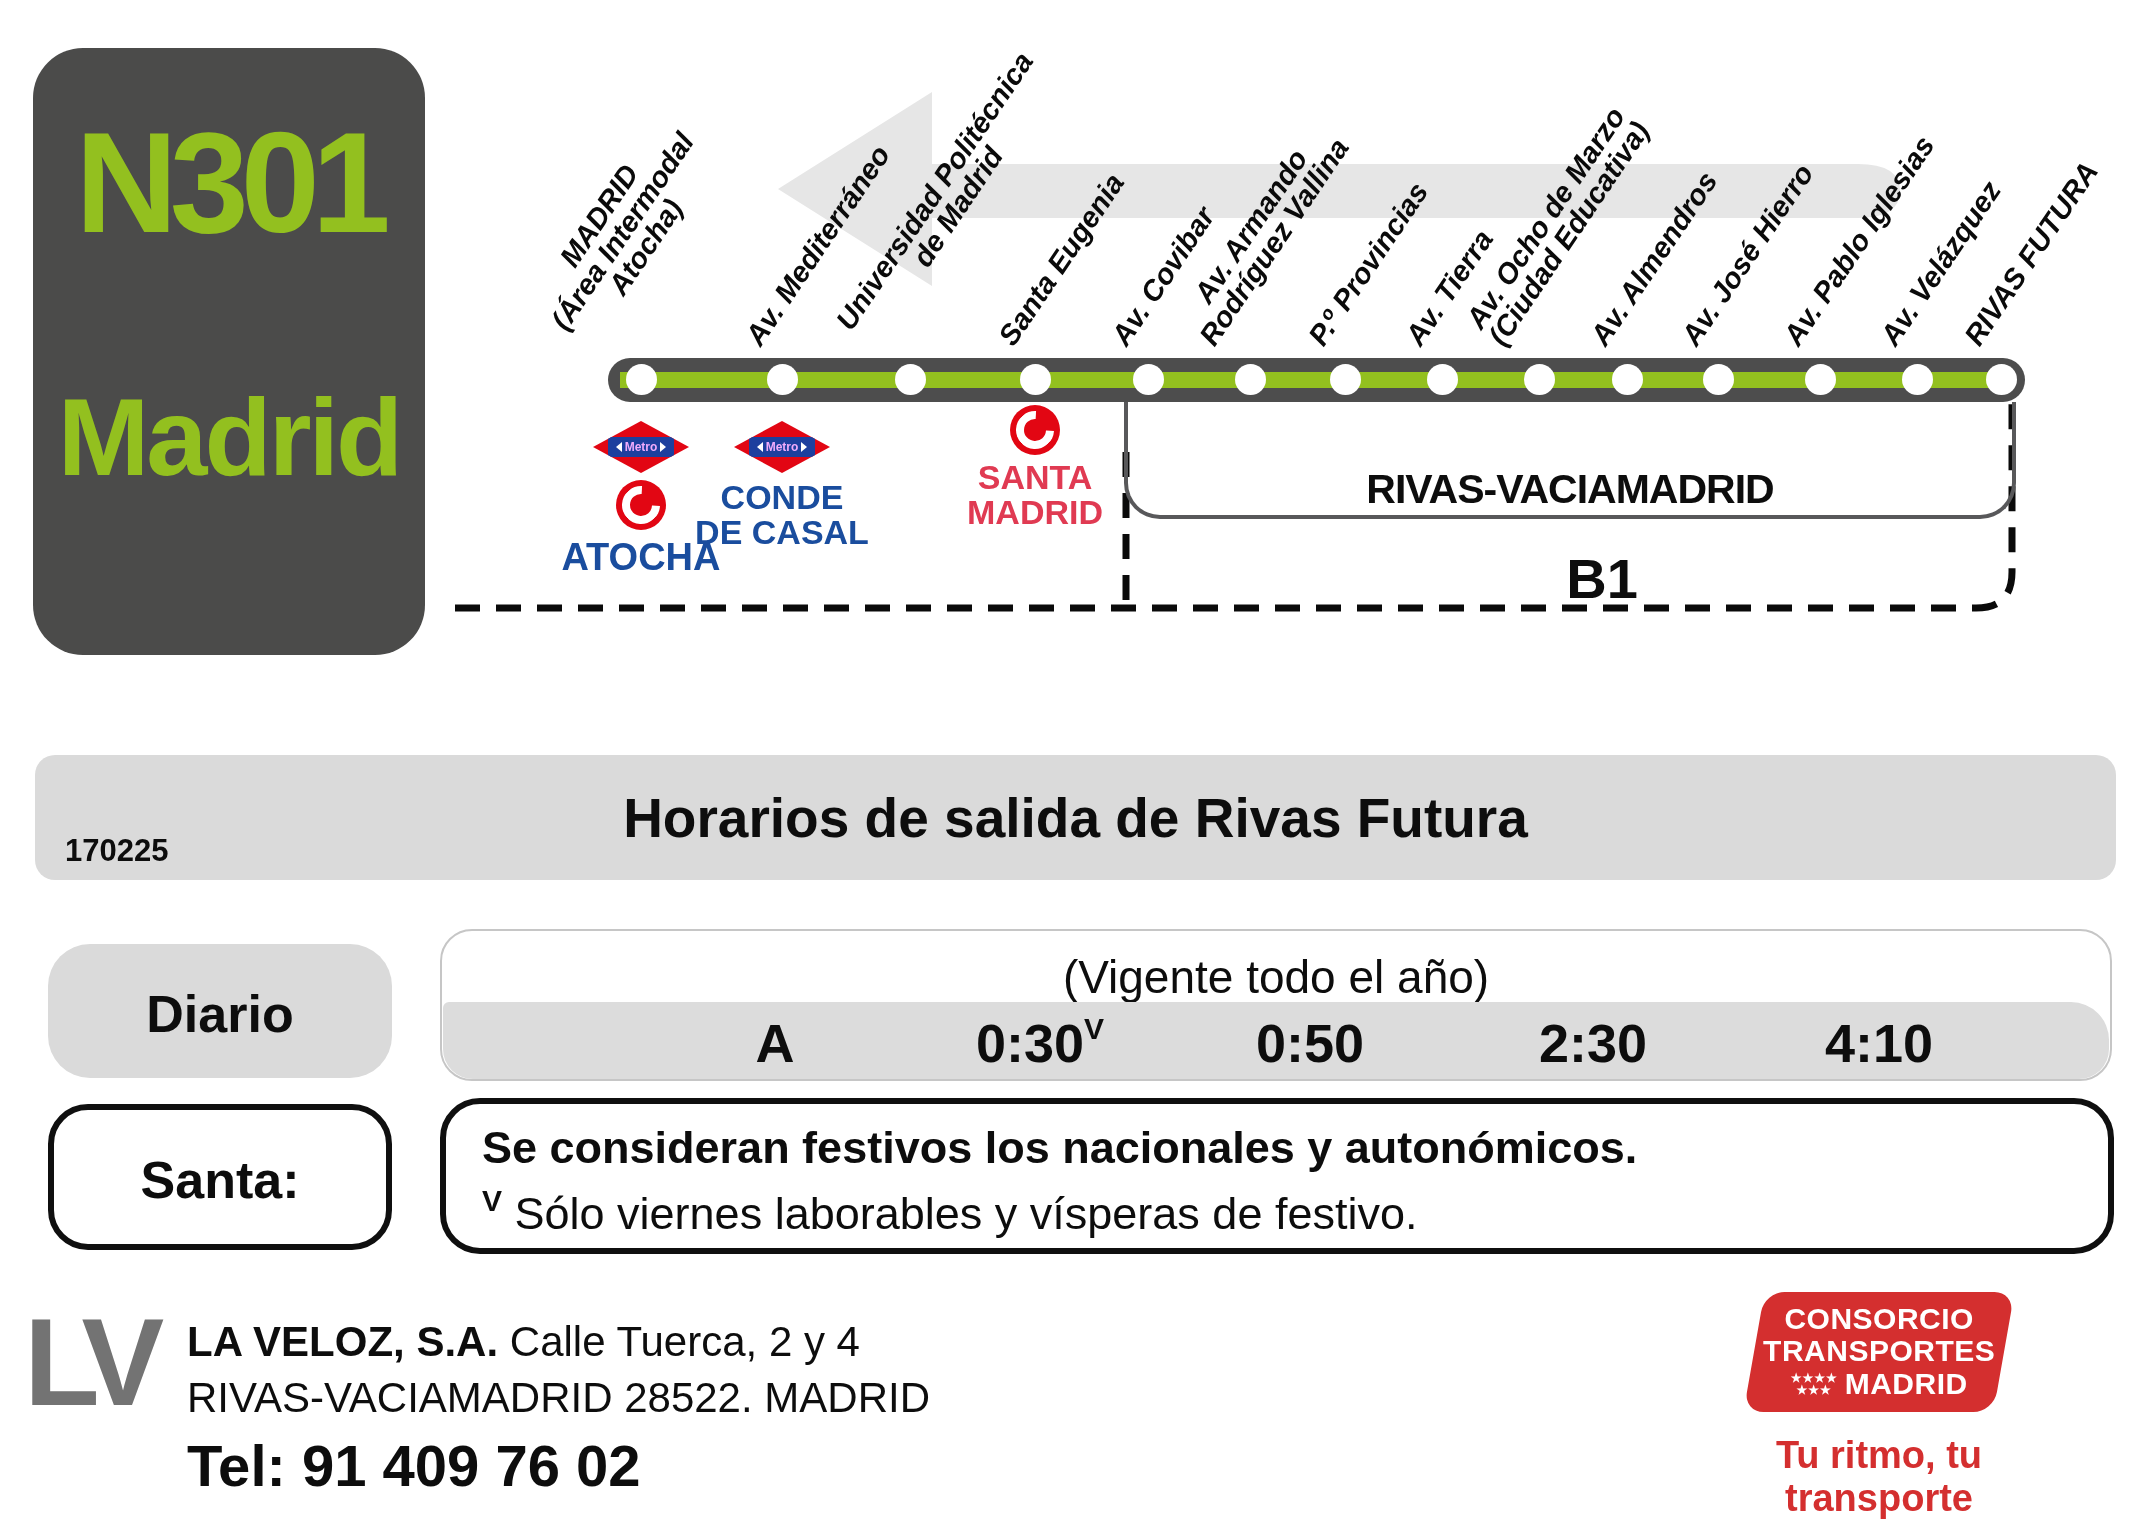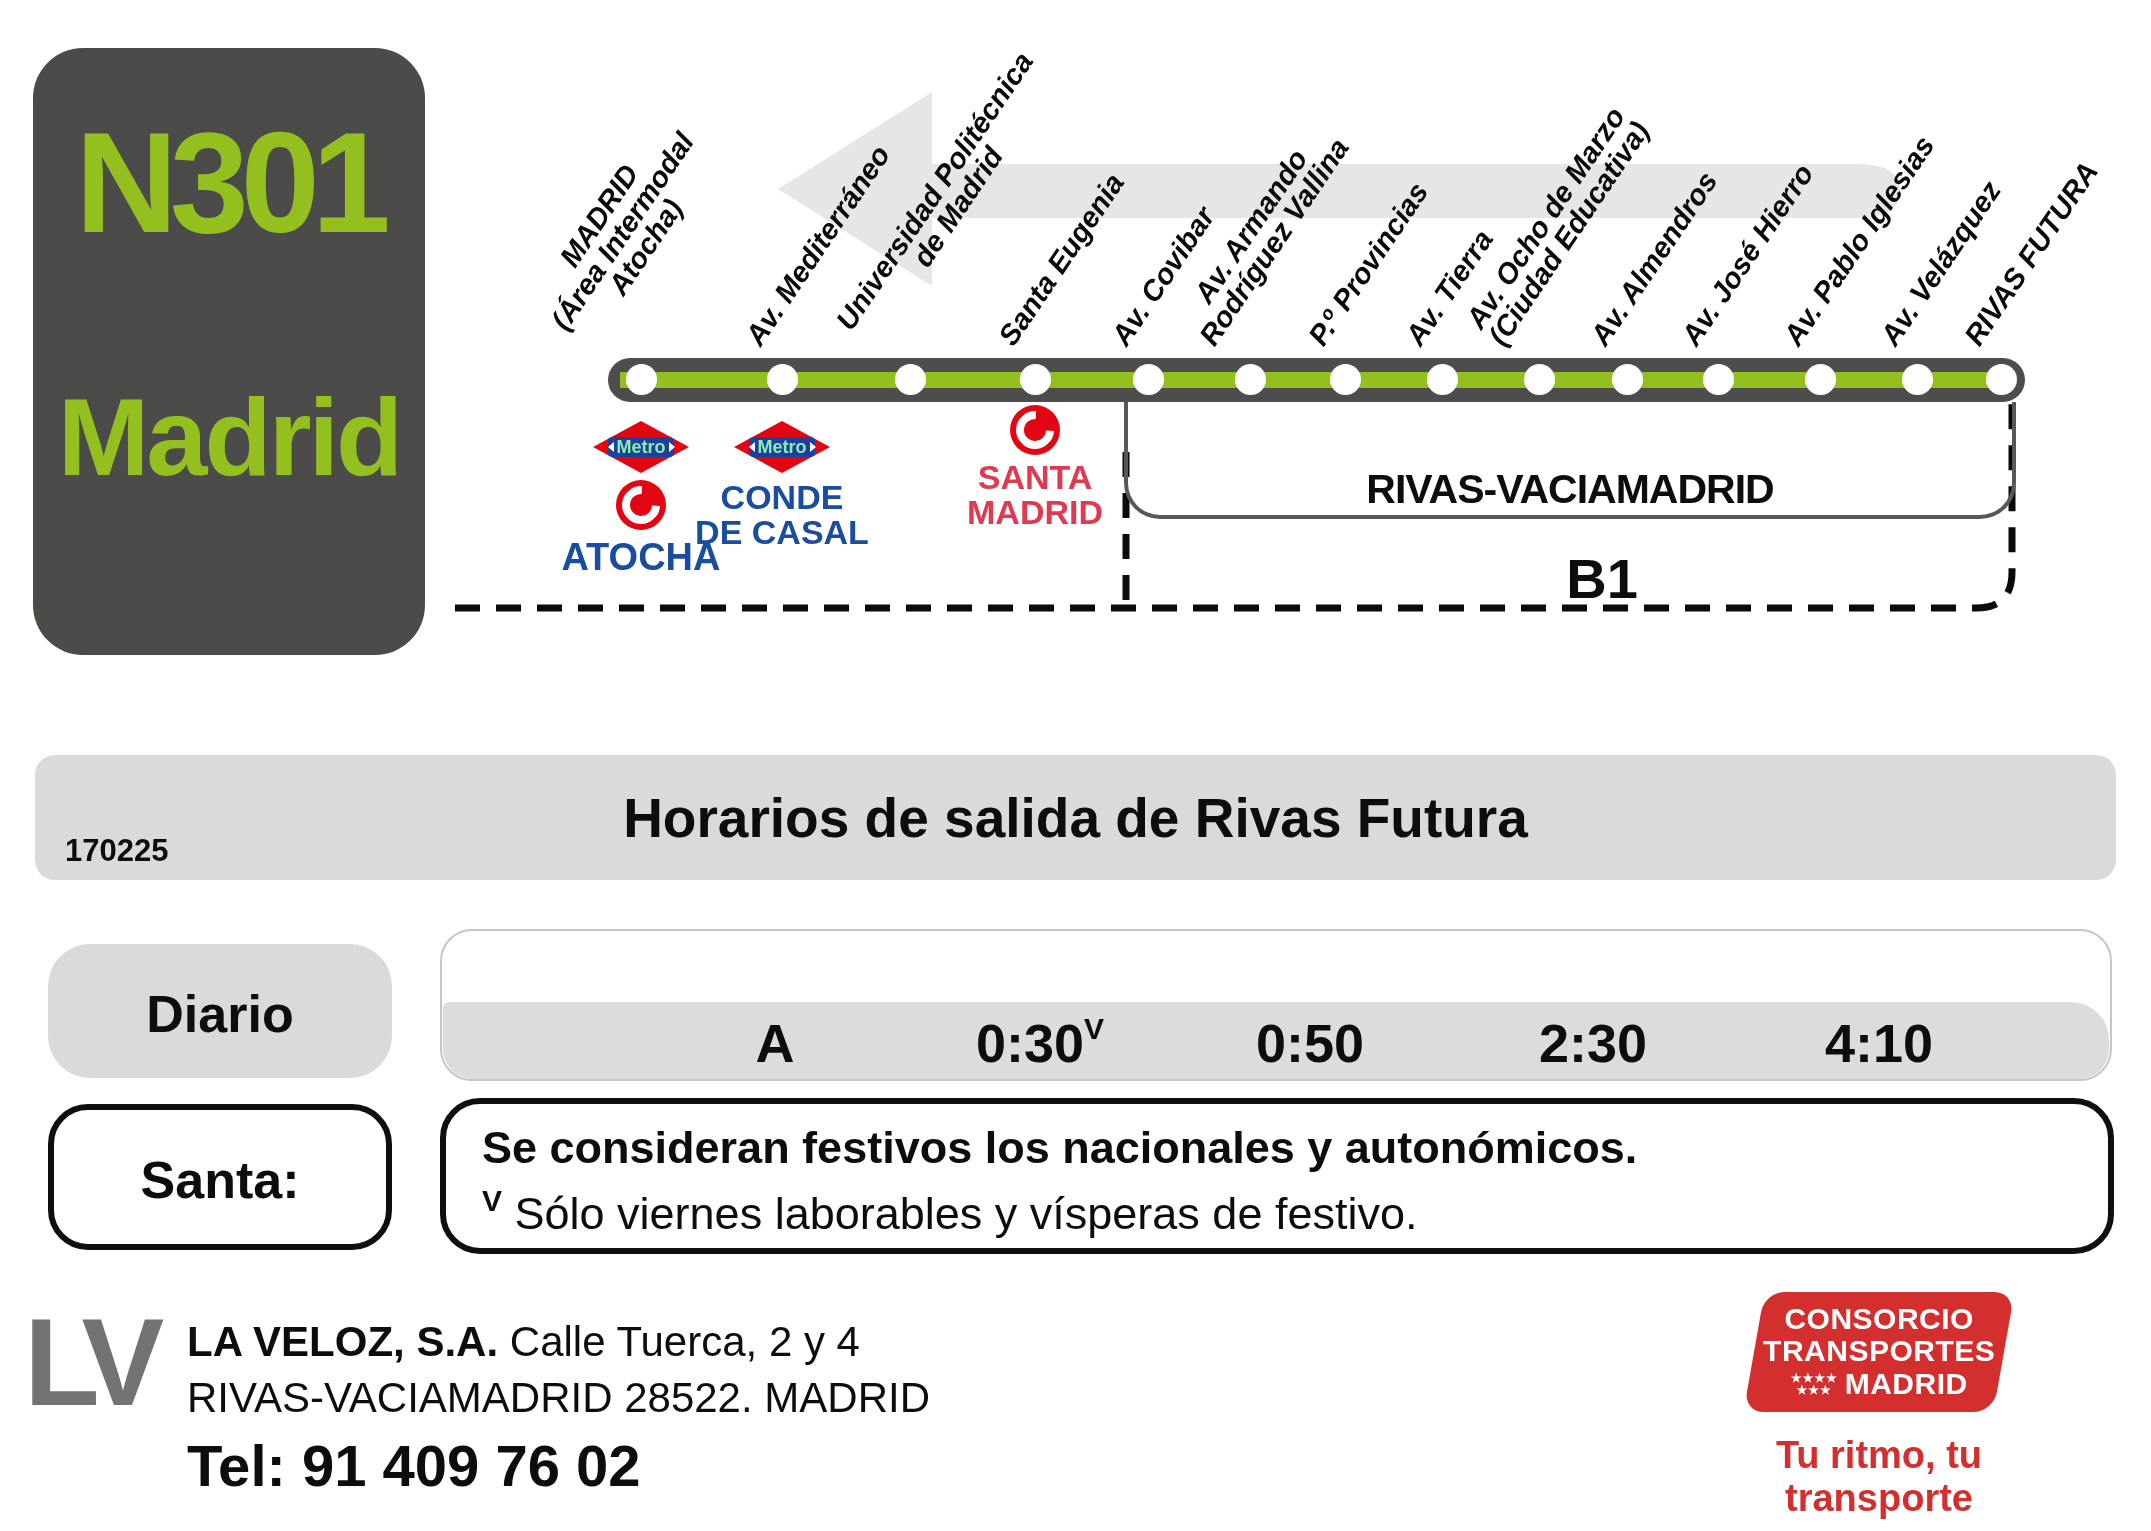--- a/index.html
+++ b/index.html
@@ -32,7 +32,7 @@
   .metro{width:96px;height:52px;background:#e20613;
          clip-path:polygon(50% 0,100% 50%,50% 100%,0 50%);display:flex;align-items:center;justify-content:center;}
   .metro-band{background:#1d3f9e;height:20px;width:66px;display:flex;align-items:center;justify-content:center;gap:3px;border-radius:2px;}
-  .metro-band span{color:#86efac;font-weight:bold;font-size:18px;line-height:1;}
+  .metro-band span{color:#f0abfc;font-weight:bold;font-size:12px;line-height:1;}
   .tri-l{width:0;height:0;border-top:5px solid transparent;border-bottom:5px solid transparent;border-right:6px solid #fff;}
   .tri-r{width:0;height:0;border-top:5px solid transparent;border-bottom:5px solid transparent;border-left:6px solid #fff;}
   .cerc{width:50px;height:50px;border-radius:50%;background:#e20613;display:flex;align-items:center;justify-content:center;}

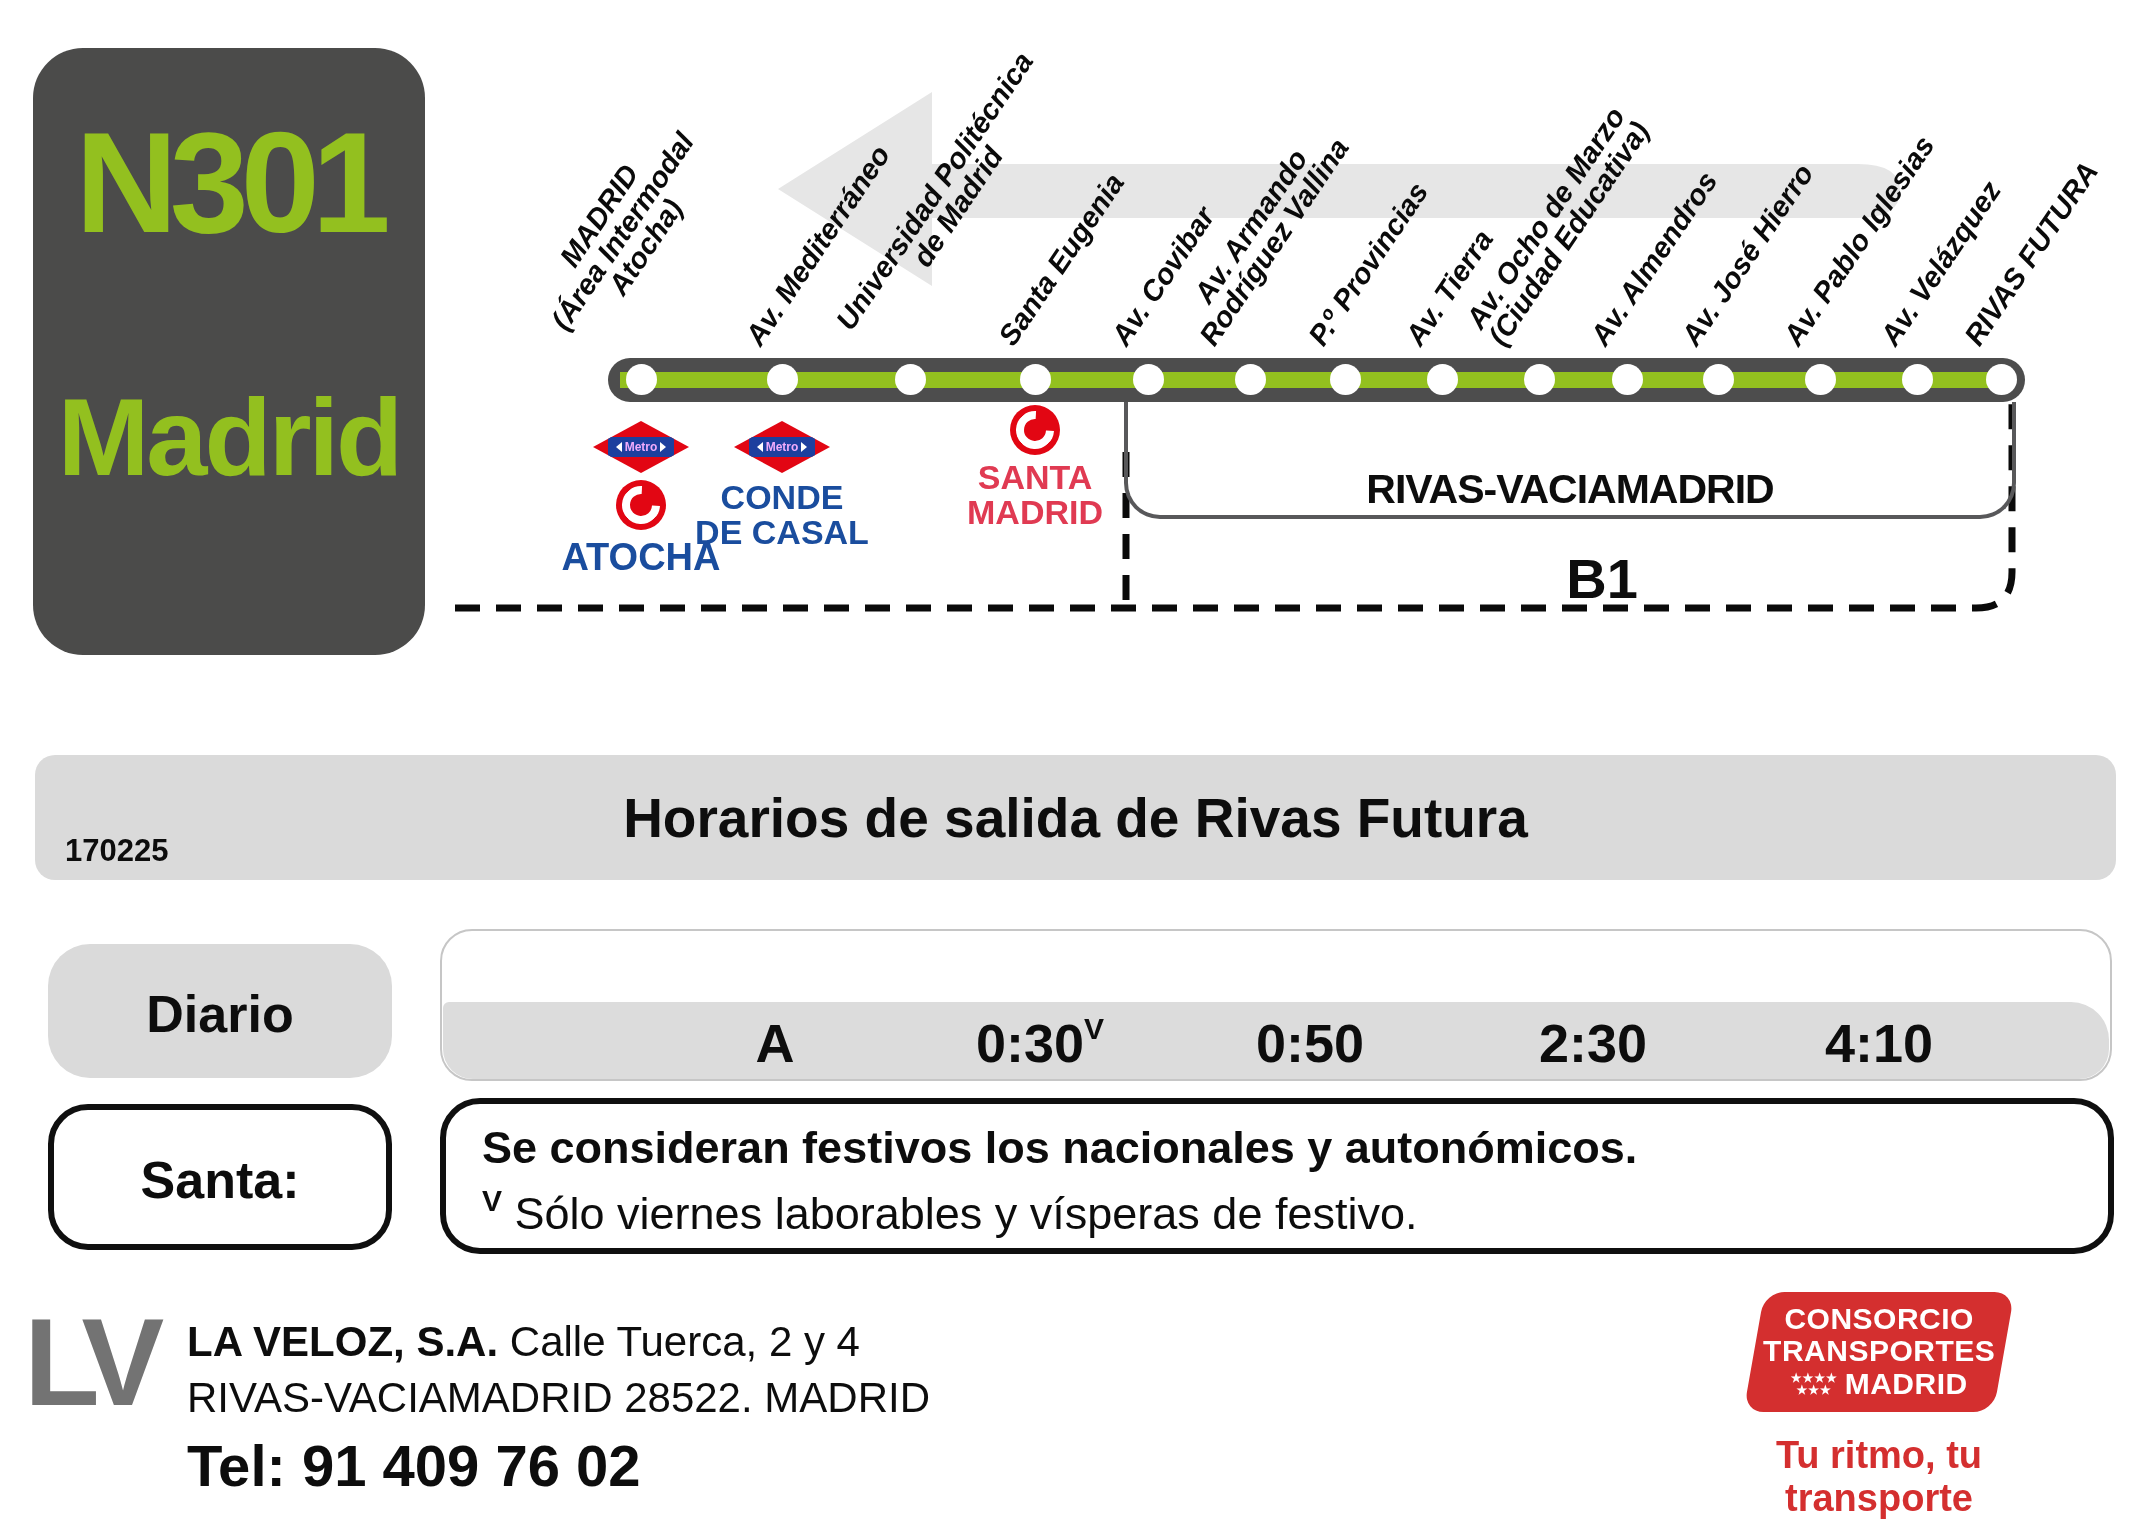--- a/index.html
+++ b/index.html
@@ -106,6 +106,7 @@
   <div class="abs day-box"></div>
   <div class="abs day-label">Diario</div>
   <div class="abs times-panel"></div>
+  <div class="abs validity">(Vigente todo el año)</div>
   <div class="abs times-row"></div>
   <div id="times-layer"></div>
 

